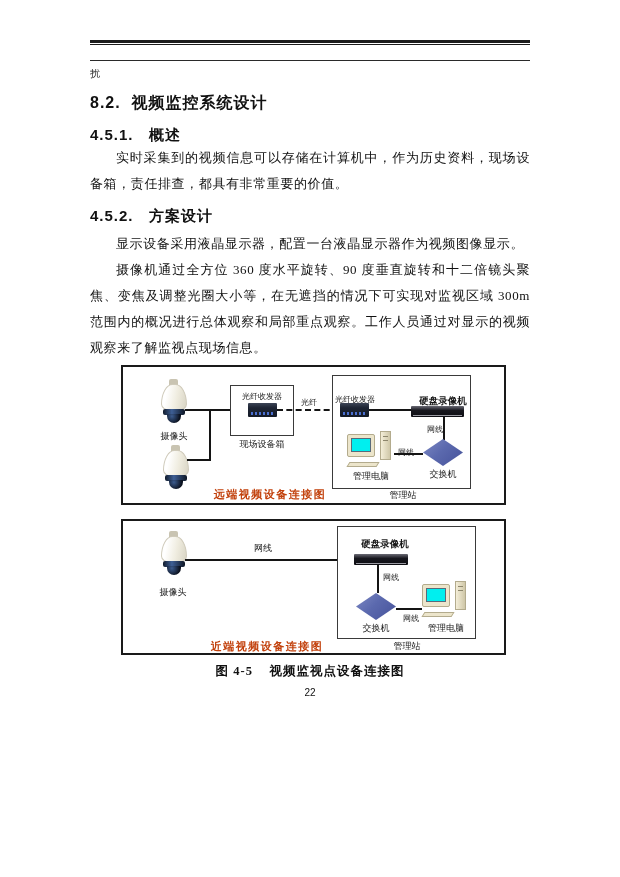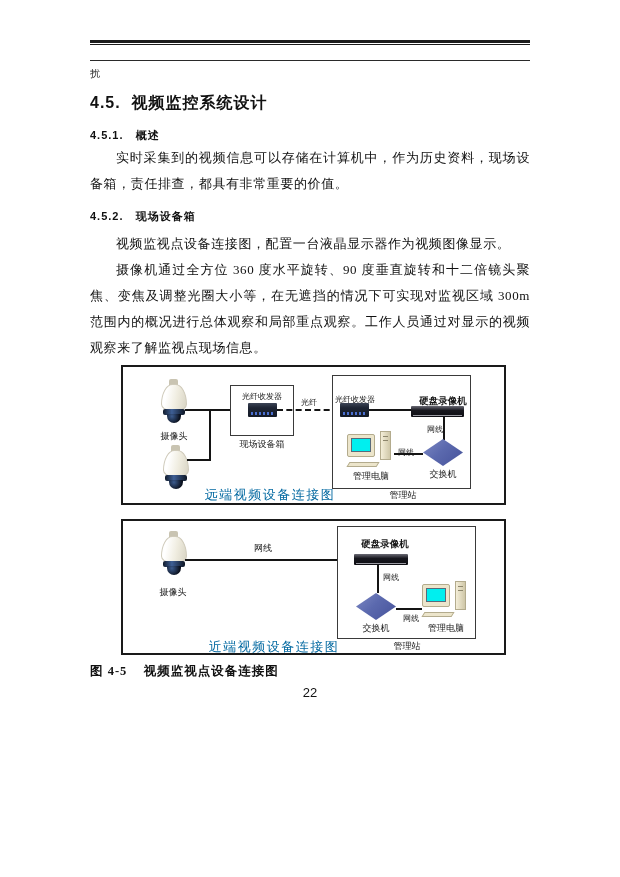--- a/index.html
+++ b/index.html
@@ -108,7 +108,7 @@
   <div class="rule-thin"></div>
   <div class="header-mark">扰</div>
 
-  <h1 class="doc-h1">4.5.  视频监控系统设计</h1>
+  <h1 class="doc-h1">8.2.  视频监控系统设计</h1>
   <h2 class="doc-h2">4.5.1.   概述</h2>
 
   <p class="body-p">实时采集到的视频信息可以存储在计算机中，作为历史资料，现场设备箱，责任排查，都具有非常重要的价值。</p>

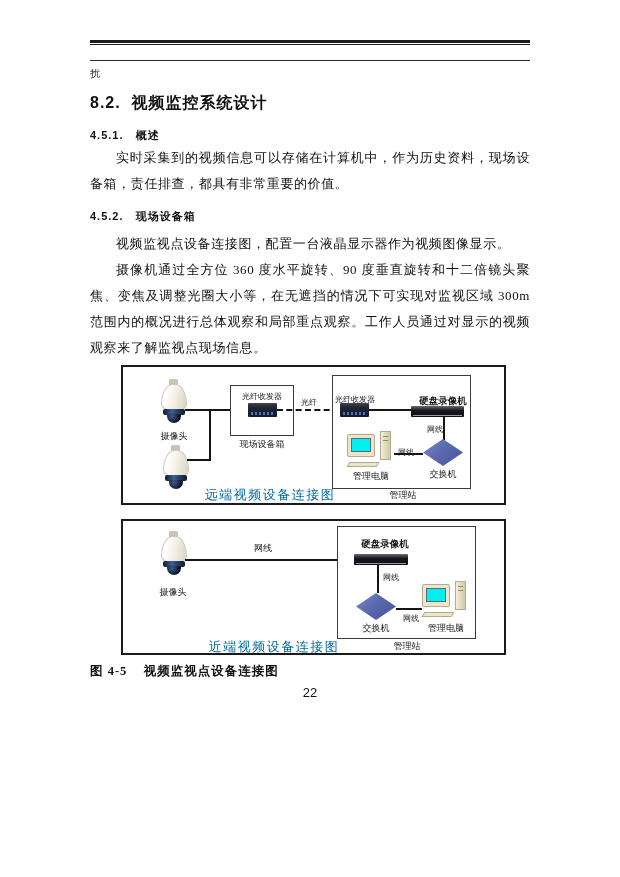--- a/index.html
+++ b/index.html
@@ -21,7 +21,7 @@
 
   h1.doc-h1 { margin-top:11px; font-size:16px; line-height:22px; font-weight:bold;
     font-family:"Liberation Sans","DejaVu Sans",sans-serif; white-space:pre; letter-spacing:1px; }
-  h2.doc-h2 { margin-top:11px; font-size:11px; line-height:20px; font-weight:bold;
+  h2.doc-h2 { margin-top:11px; font-size:15px; line-height:20px; font-weight:bold;
     font-family:"Liberation Sans","DejaVu Sans",sans-serif; white-space:pre; letter-spacing:1px; }
   h2.doc-h2.b { margin-top:9px; margin-bottom:5px; }
 

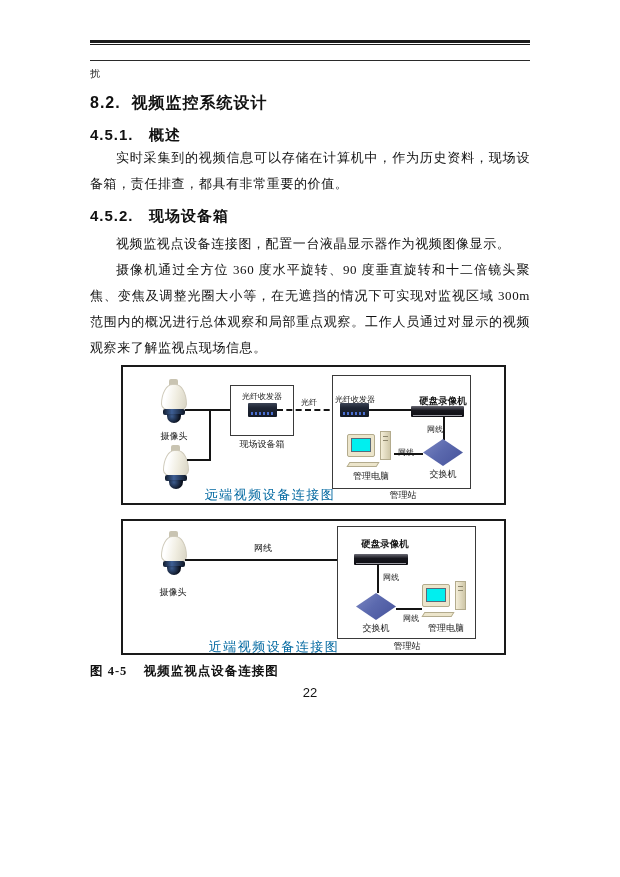--- a/index.html
+++ b/index.html
@@ -113,7 +113,7 @@
 
   <p class="body-p">实时采集到的视频信息可以存储在计算机中，作为历史资料，现场设备箱，责任排查，都具有非常重要的价值。</p>
 
-  <h2 class="doc-h2 b">4.5.2.   现场设备箱</h2>
+  <h2 class="doc-h2 b">4.5.2.   方案设计</h2>
 
   <p class="body-p">视频监视点设备连接图，配置一台液晶显示器作为视频图像显示。</p>
   <p class="body-p">摄像机通过全方位 360 度水平旋转、90 度垂直旋转和十二倍镜头聚焦、变焦及调整光圈大小等，在无遮挡的情况下可实现对监视区域 300m 范围内的概况进行总体观察和局部重点观察。工作人员通过对显示的视频观察来了解监视点现场信息。</p>

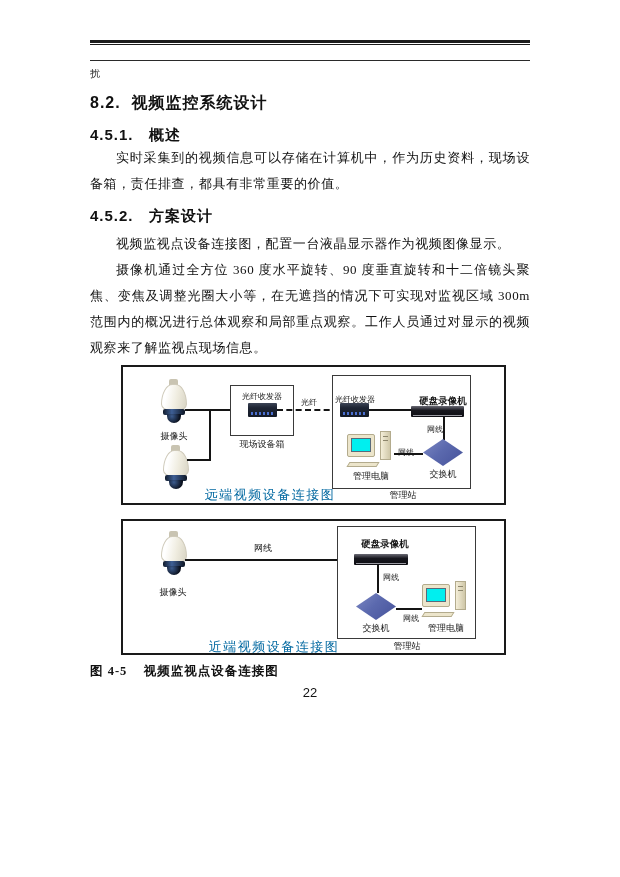--- a/index.html
+++ b/index.html
@@ -115,7 +115,7 @@
 
   <h2 class="doc-h2 b">4.5.2.   方案设计</h2>
 
-  <p class="body-p">视频监视点设备连接图，配置一台液晶显示器作为视频图像显示。</p>
+  <p class="body-p">显示设备采用液晶显示器，配置一台液晶显示器作为视频图像显示。</p>
   <p class="body-p">摄像机通过全方位 360 度水平旋转、90 度垂直旋转和十二倍镜头聚焦、变焦及调整光圈大小等，在无遮挡的情况下可实现对监视区域 300m 范围内的概况进行总体观察和局部重点观察。工作人员通过对显示的视频观察来了解监视点现场信息。</p>
 
   <div class="diagram d1">

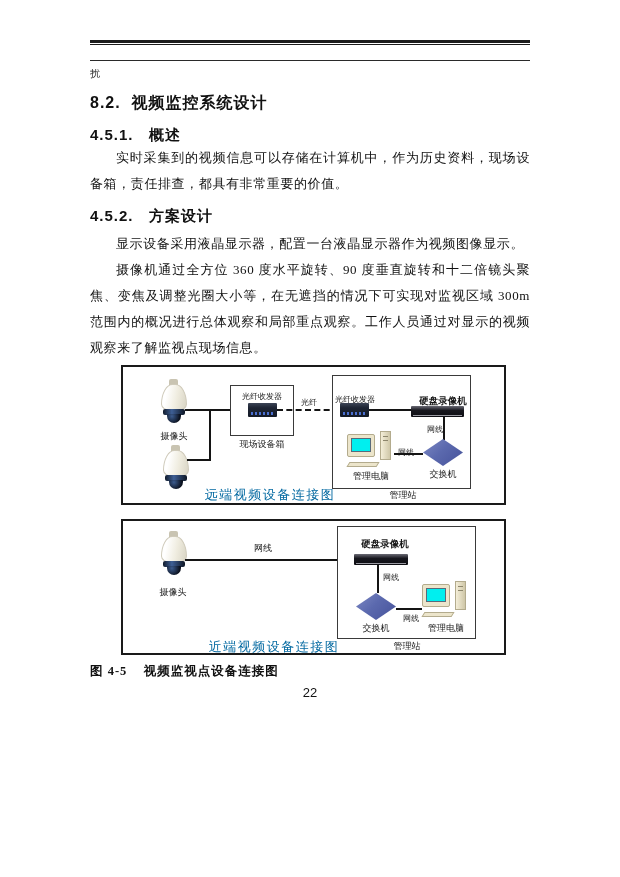--- a/index.html
+++ b/index.html
@@ -45,7 +45,7 @@
   .lbl.bold { font-weight:bold; font-size:9.5px; }
   .dgtitle { position:absolute; transform:translateX(-50%); white-space:nowrap;
     font-family:"Liberation Sans","DejaVu Sans",sans-serif;
-    font-weight:normal; font-size:13px; letter-spacing:1.5px; color:#0369a1; }
+    font-weight:bold; font-size:11px; letter-spacing:1.5px; color:#c2410c; }
   .inner-box { position:absolute; border:1px solid #3a3a3a; background:#fff; }
   .hline { position:absolute; height:2px; background:var(--line); display:block; }
   .vline { position:absolute; width:2px; background:var(--line); display:block; }

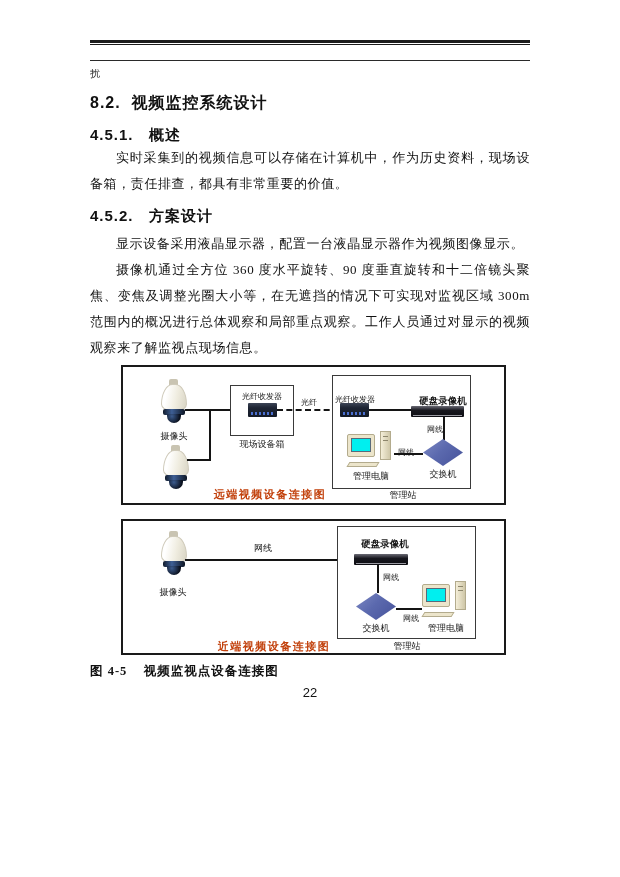--- a/index.html
+++ b/index.html
@@ -223,7 +223,7 @@
 
     <span class="lbl c" style="left:284px;top:120px;">管理站</span>
 
-    <span class="dgtitle" style="left:151px;top:120px;">近端视频设备连接图</span>
+    <span class="dgtitle" style="left:144px;top:120px;">近端视频设备连接图</span>
   </div>
 
   <div class="fig-caption">图 4-5    视频监视点设备连接图</div>

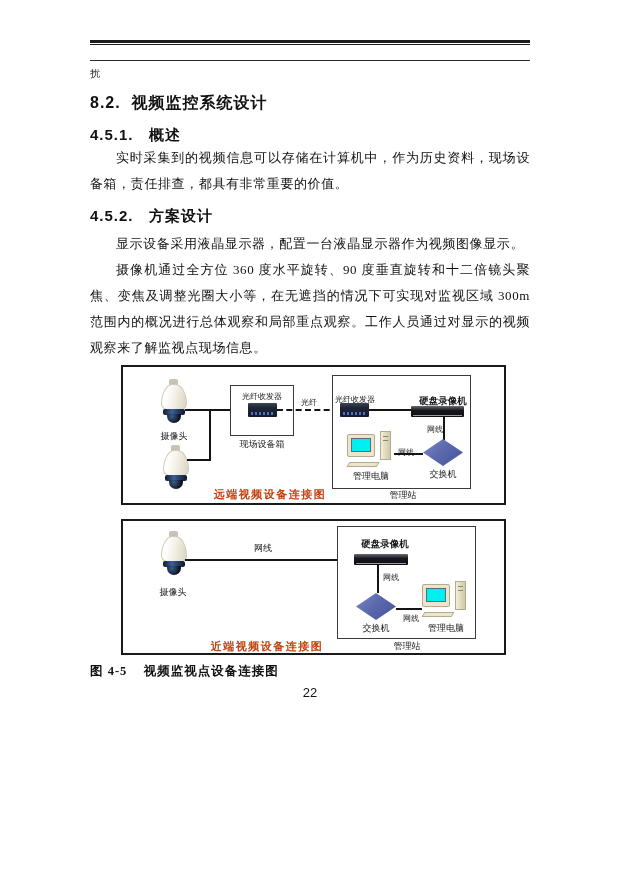--- a/index.html
+++ b/index.html
@@ -94,7 +94,7 @@
   .pc-kbd { left:1px; bottom:0; width:30px; height:5px; background:var(--beige);
     border:1px solid #b3ab8d; transform:skewX(-32deg); }
 
-  .fig-caption { margin-top:7px; text-align:left; font-weight:bold;
+  .fig-caption { margin-top:7px; text-align:center; font-weight:bold;
     font-size:12.5px; line-height:18px; white-space:pre; letter-spacing:1px; }
   .page-number { margin-top:6px; text-align:center; font-size:13px; line-height:14px;
     font-family:"Liberation Sans","DejaVu Sans",sans-serif; }

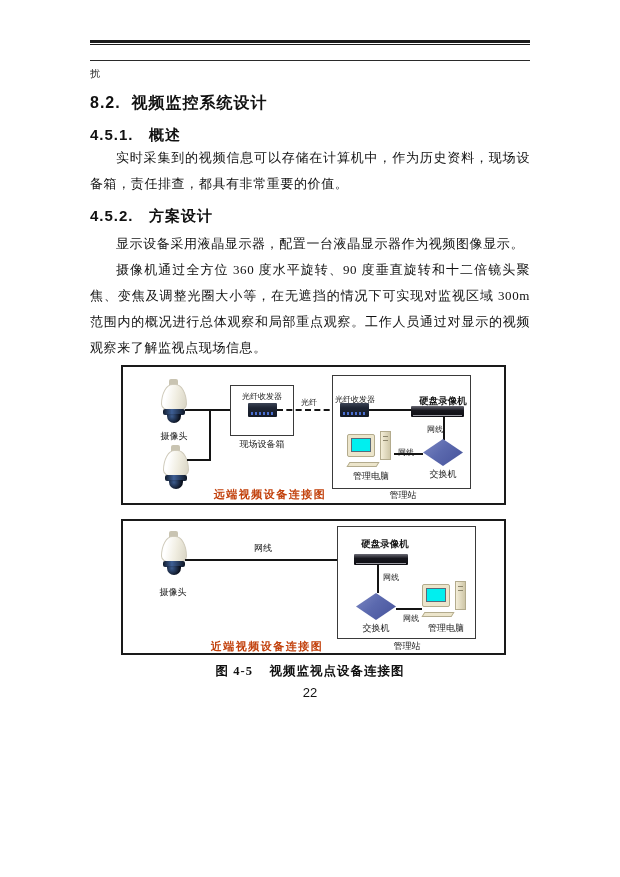--- a/index.html
+++ b/index.html
@@ -96,7 +96,7 @@
 
   .fig-caption { margin-top:7px; text-align:center; font-weight:bold;
     font-size:12.5px; line-height:18px; white-space:pre; letter-spacing:1px; }
-  .page-number { margin-top:6px; text-align:center; font-size:13px; line-height:14px;
+  .page-number { margin-top:6px; text-align:center; font-size:10px; line-height:14px;
     font-family:"Liberation Sans","DejaVu Sans",sans-serif; }
 </style>
 </head>

